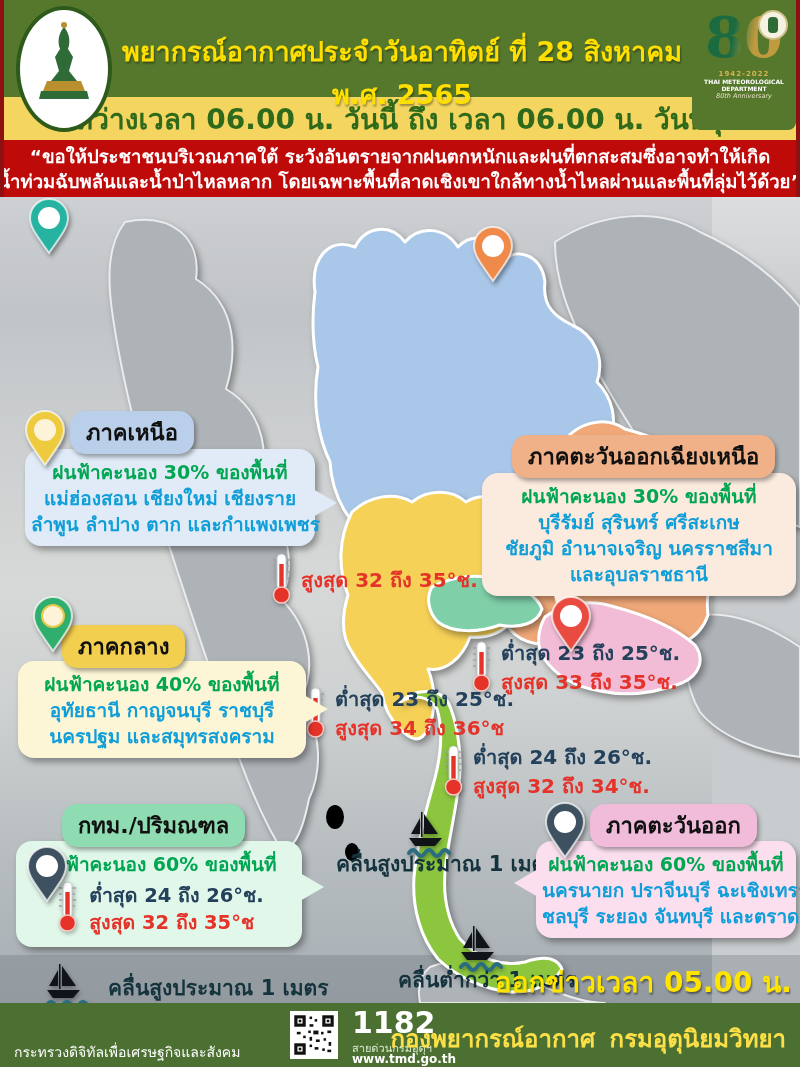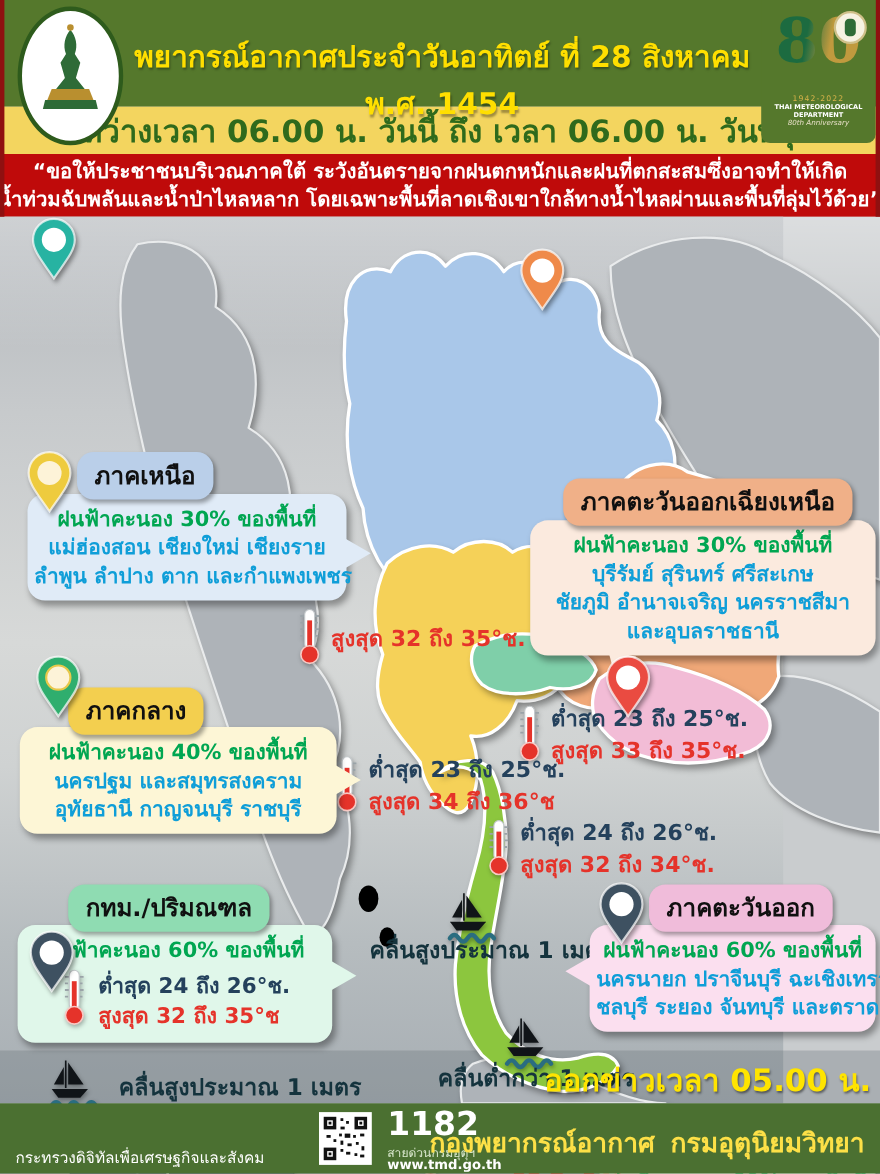--- a/index.html
+++ b/index.html
@@ -116,7 +116,7 @@
     </svg>
   </div>
 
-  <div class="main-title">พยากรณ์อากาศประจำวันอาทิตย์ ที่ 28 สิงหาคม พ.ศ. 1454</div>
+  <div class="main-title">พยากรณ์อากาศประจำวันอาทิตย์ ที่ 28 สิงหาคม พ.ศ. 2565</div>
 
   <div class="anniv">
     <div class="anniv-80">80</div>

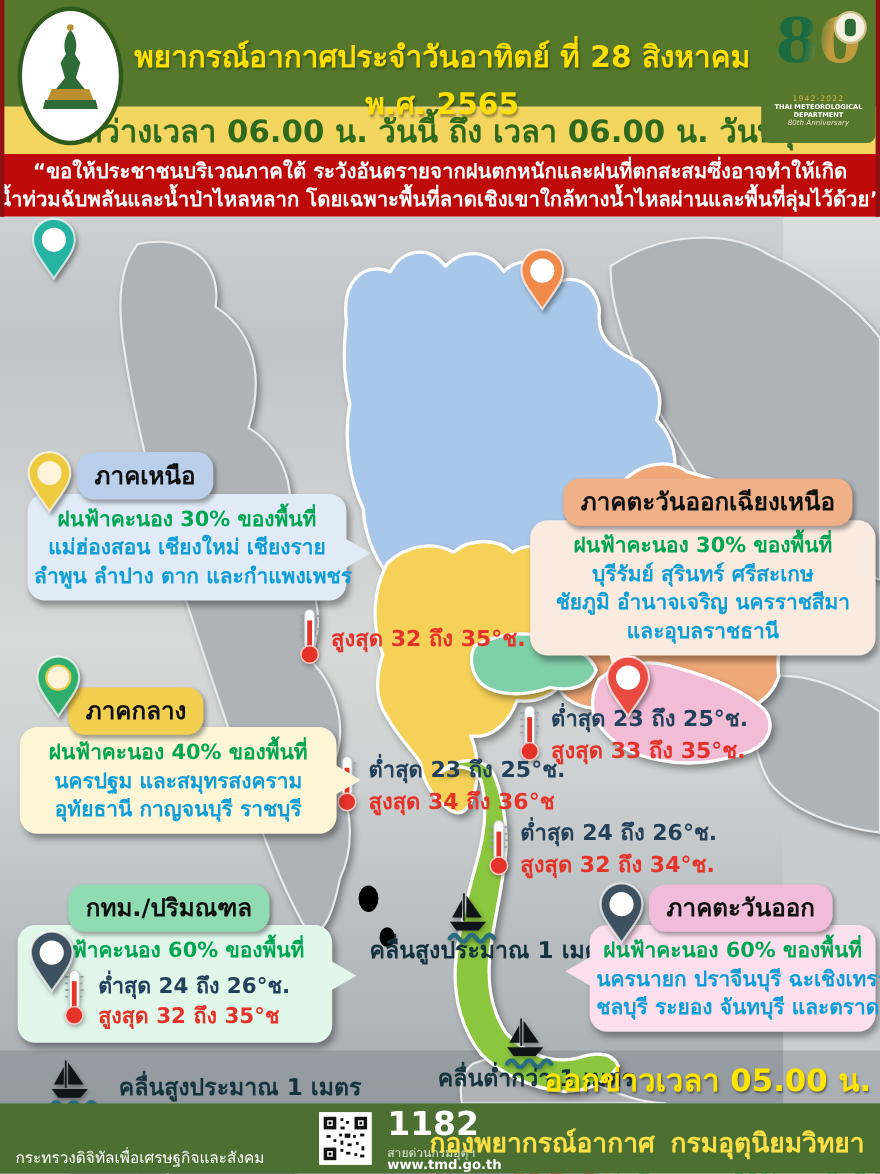--- a/index.html
+++ b/index.html
@@ -32,7 +32,7 @@
   .anniv-seal { position:absolute; top:10px; right:8px; width:30px; height:30px; border-radius:50%;
     background:#f6f2e2; border:2px solid #cfc08a; }
   .anniv-seal::after{ content:""; position:absolute; left:8px; top:5px; width:10px; height:16px; background:#2e6b37; border-radius:4px; }
-  .anniv-years { color:#d8b34a; font-size:7px; font-weight:normal; letter-spacing:1px; margin-top:18px; }
+  .anniv-years { color:#d8b34a; font-size:7px; font-weight:bold; letter-spacing:1px; margin-top:2px; }
   .anniv-org { color:#fff; font-size:6px; font-weight:bold; }
   .anniv-sub { color:#e8e0c8; font-size:6.5px; font-style:italic; }
   

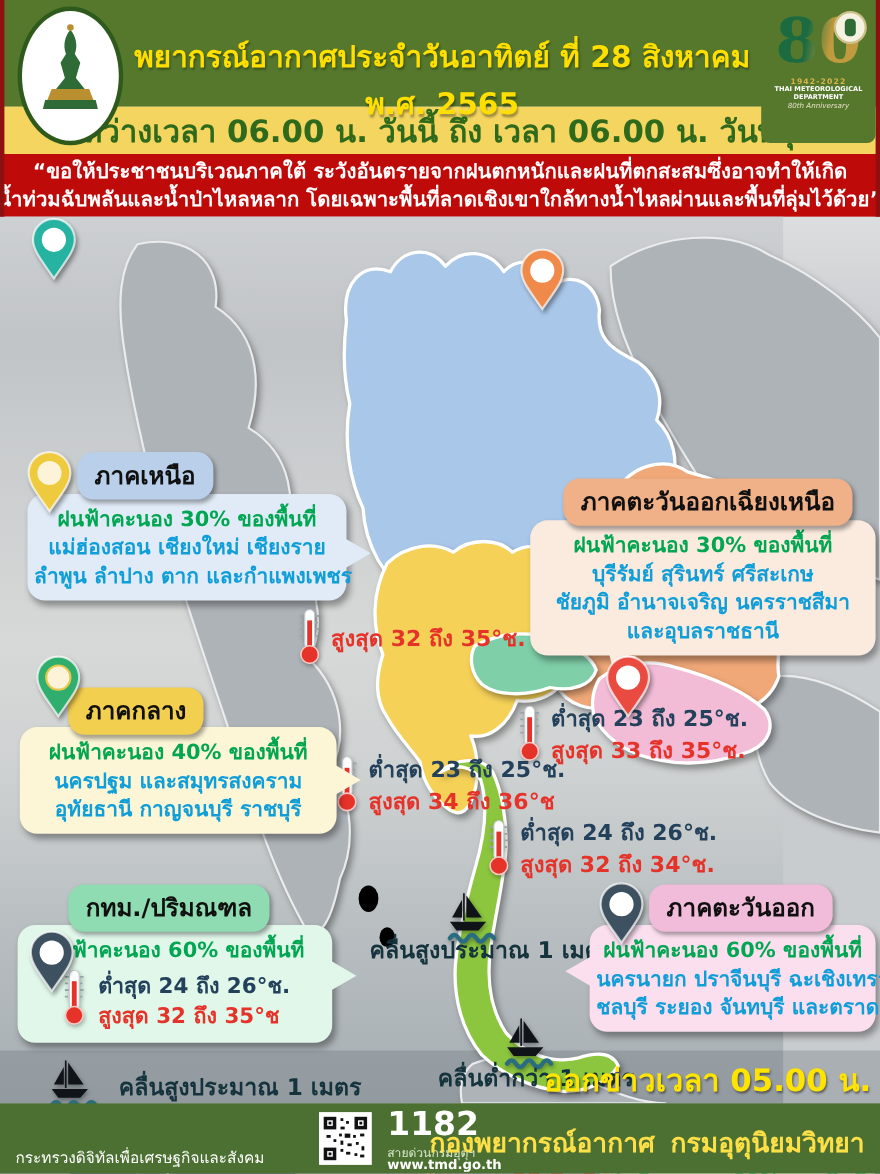--- a/index.html
+++ b/index.html
@@ -199,8 +199,8 @@
       <div class="hdr">ภาคกลาง</div>
       <div class="bdy">
         <div class="rain">ฝนฟ้าคะนอง 40% ของพื้นที่</div>
+        <div class="prov">อุทัยธานี กาญจนบุรี ราชบุรี</div>
         <div class="prov">นครปฐม และสมุทรสงคราม</div>
-        <div class="prov">อุทัยธานี กาญจนบุรี ราชบุรี</div>
         <div class="tail tail-r" style="top:34px"></div>
       </div>
     </div>

